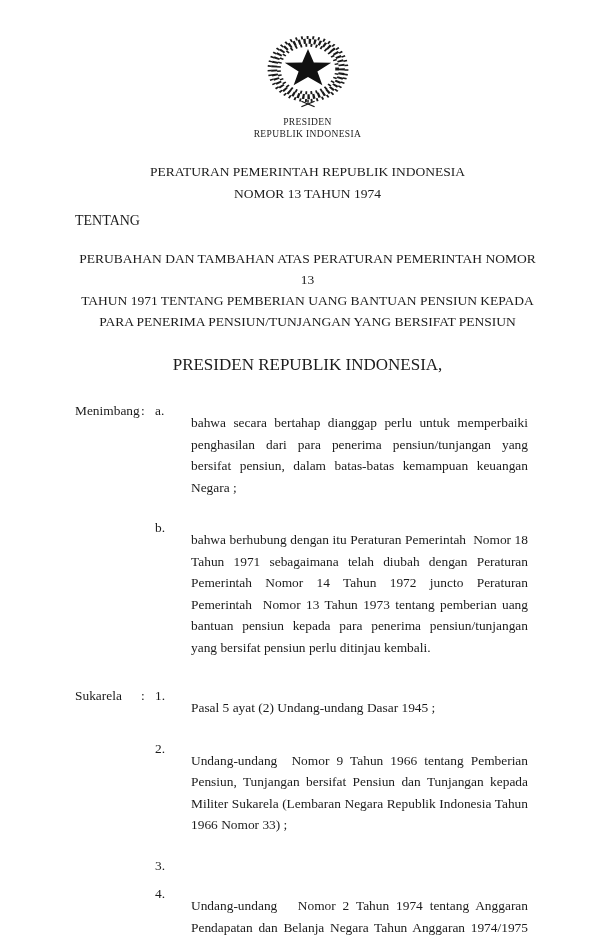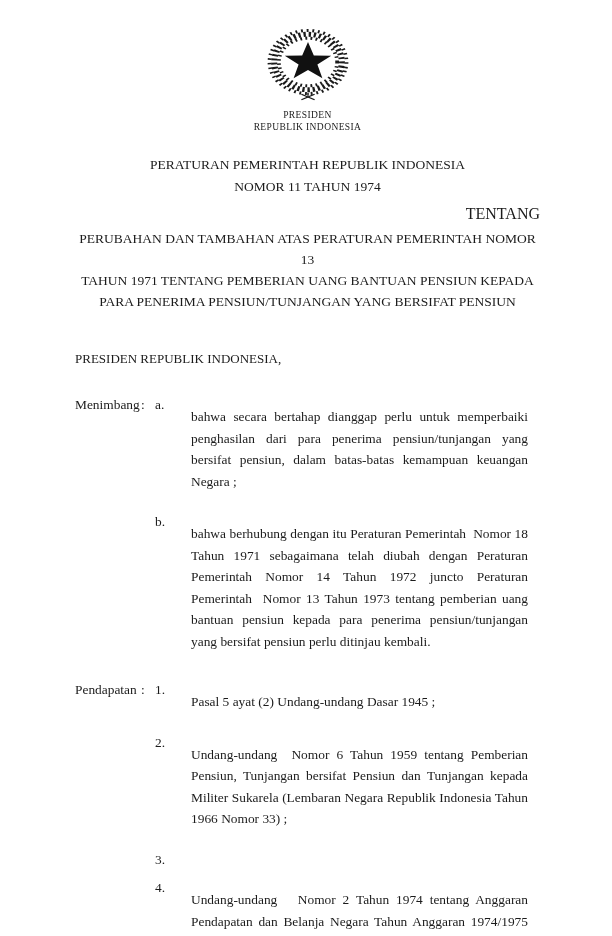--- a/index.html
+++ b/index.html
@@ -17,7 +17,7 @@
     color: #1b1b1b;
     overflow: hidden;
     box-sizing: border-box;
-    padding: 22px 72px 0 75px;
+    padding: 29px 72px 0 75px;
   }
   
   .emblem-wrap {

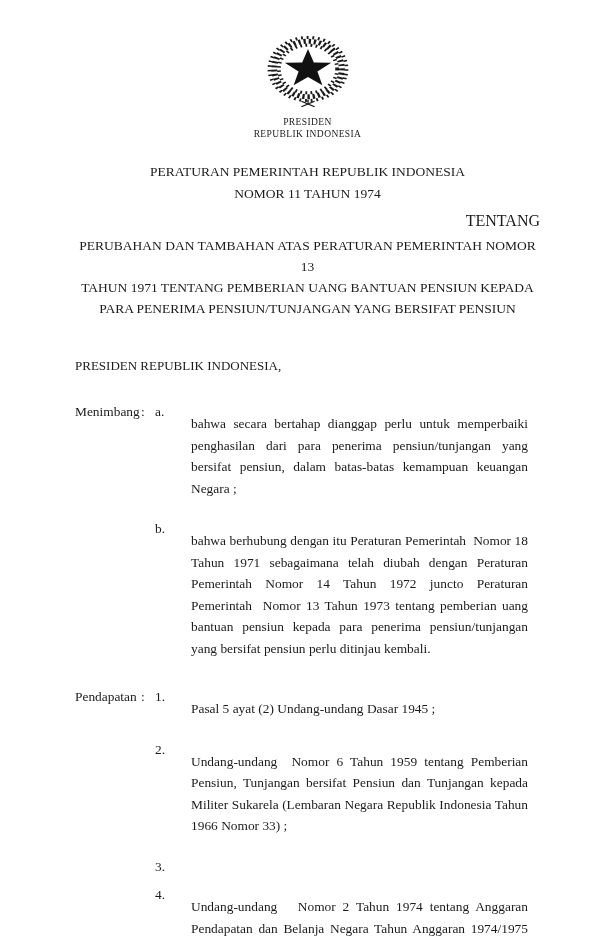--- a/index.html
+++ b/index.html
@@ -112,7 +112,7 @@
 
   <div class="title-block">
     <div>PERATURAN PEMERINTAH REPUBLIK INDONESIA</div>
-    <div>NOMOR 11 TAHUN 1974</div>
+    <div>NOMOR 13 TAHUN 1974</div>
   </div>
   <div class="title-tentang">TENTANG</div>
   <div class="title-subject">

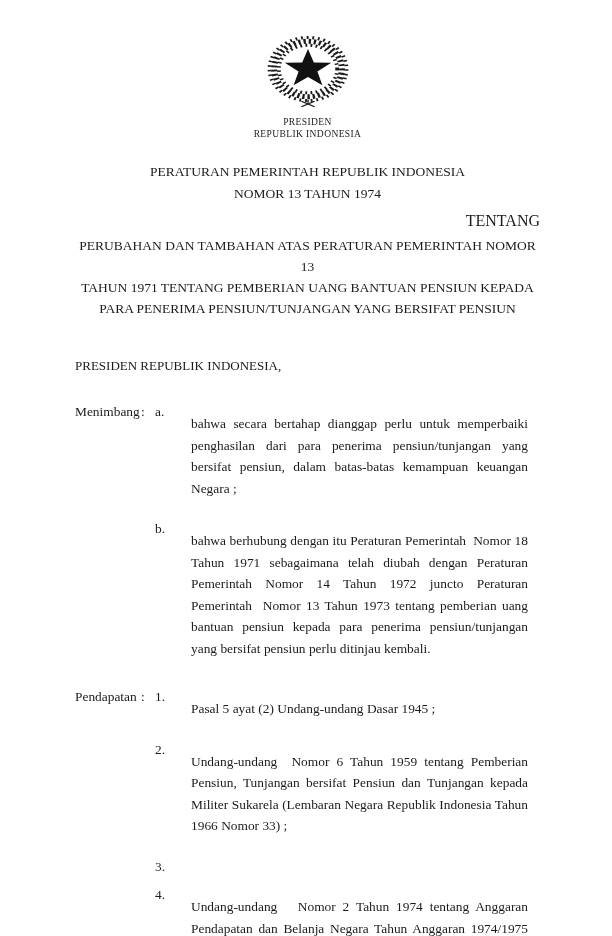--- a/index.html
+++ b/index.html
@@ -41,9 +41,9 @@
     line-height: 22px;
   }
   .title-tentang {
-    text-align: right;
+    text-align: left;
     margin-top: 5px;
-    font-size: 16px;
+    font-size: 14px;
     line-height: 22px;
   }
   .title-subject {

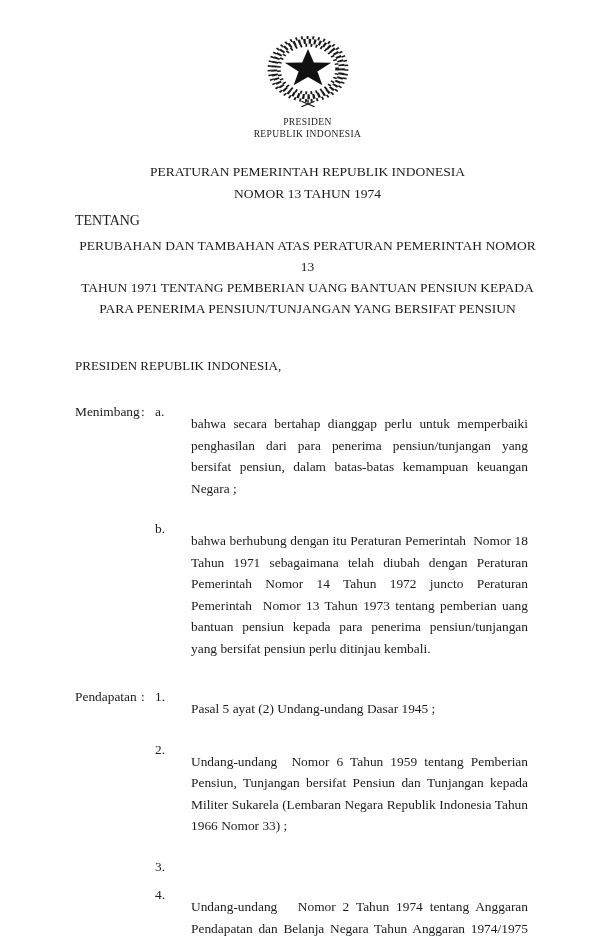--- a/index.html
+++ b/index.html
@@ -48,7 +48,7 @@
   }
   .title-subject {
     text-align: center;
-    margin-top: 3px;
+    margin-top: 16px;
     font-size: 13.5px;
     line-height: 21px;
   }

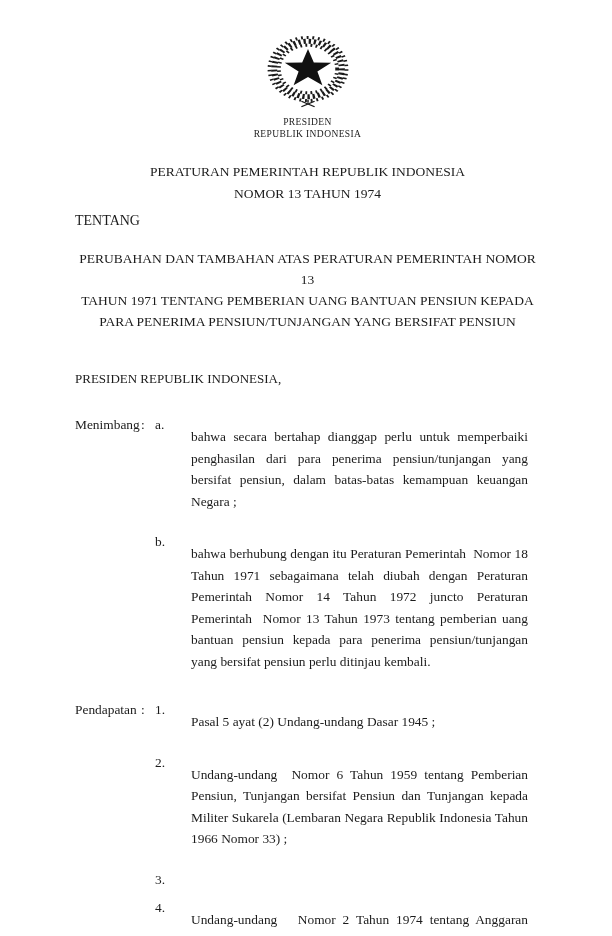--- a/index.html
+++ b/index.html
@@ -53,8 +53,9 @@
     line-height: 21px;
   }
   .salutation {
-    margin-top: 36px;
-    font-size: 13px;
+    text-align: center;
+    margin-top: 22px;
+    font-size: 17px;
     line-height: 22px;
   }
   

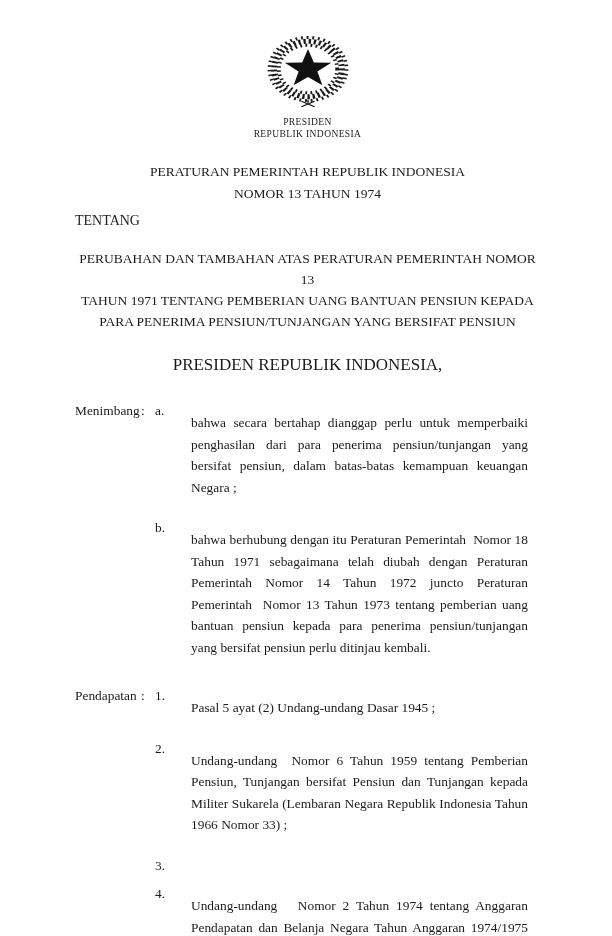--- a/index.html
+++ b/index.html
@@ -140,7 +140,7 @@
 
   <div class="section tight">
     <div class="clause-row">
-      <span class="clause-label">Pendapatan</span>
+      <span class="clause-label">Sukarela</span>
       <span class="clause-colon">:</span>
       <span class="clause-marker">1.</span>
       <p class="clause-text">Pasal 5 ayat (2) Undang-undang Dasar 1945 ;</p>

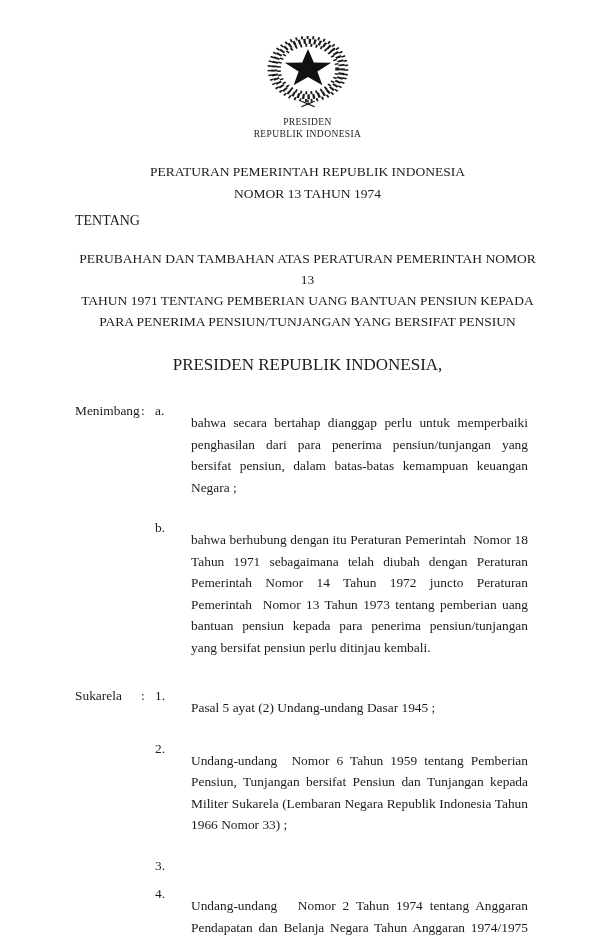--- a/index.html
+++ b/index.html
@@ -149,7 +149,7 @@
       <span class="clause-label"></span>
       <span class="clause-colon"></span>
       <span class="clause-marker">2.</span>
-      <p class="clause-text">Undang-undang  Nomor 6 Tahun 1959 tentang Pemberian Pensiun, Tunjangan bersifat Pensiun dan Tunjangan kepada Militer Sukarela (Lembaran Negara Republik Indonesia Tahun 1966 Nomor 33) ;</p>
+      <p class="clause-text">Undang-undang  Nomor 9 Tahun 1966 tentang Pemberian Pensiun, Tunjangan bersifat Pensiun dan Tunjangan kepada Militer Sukarela (Lembaran Negara Republik Indonesia Tahun 1966 Nomor 33) ;</p>
     </div>
     <div class="clause-row">
       <span class="clause-label"></span>

